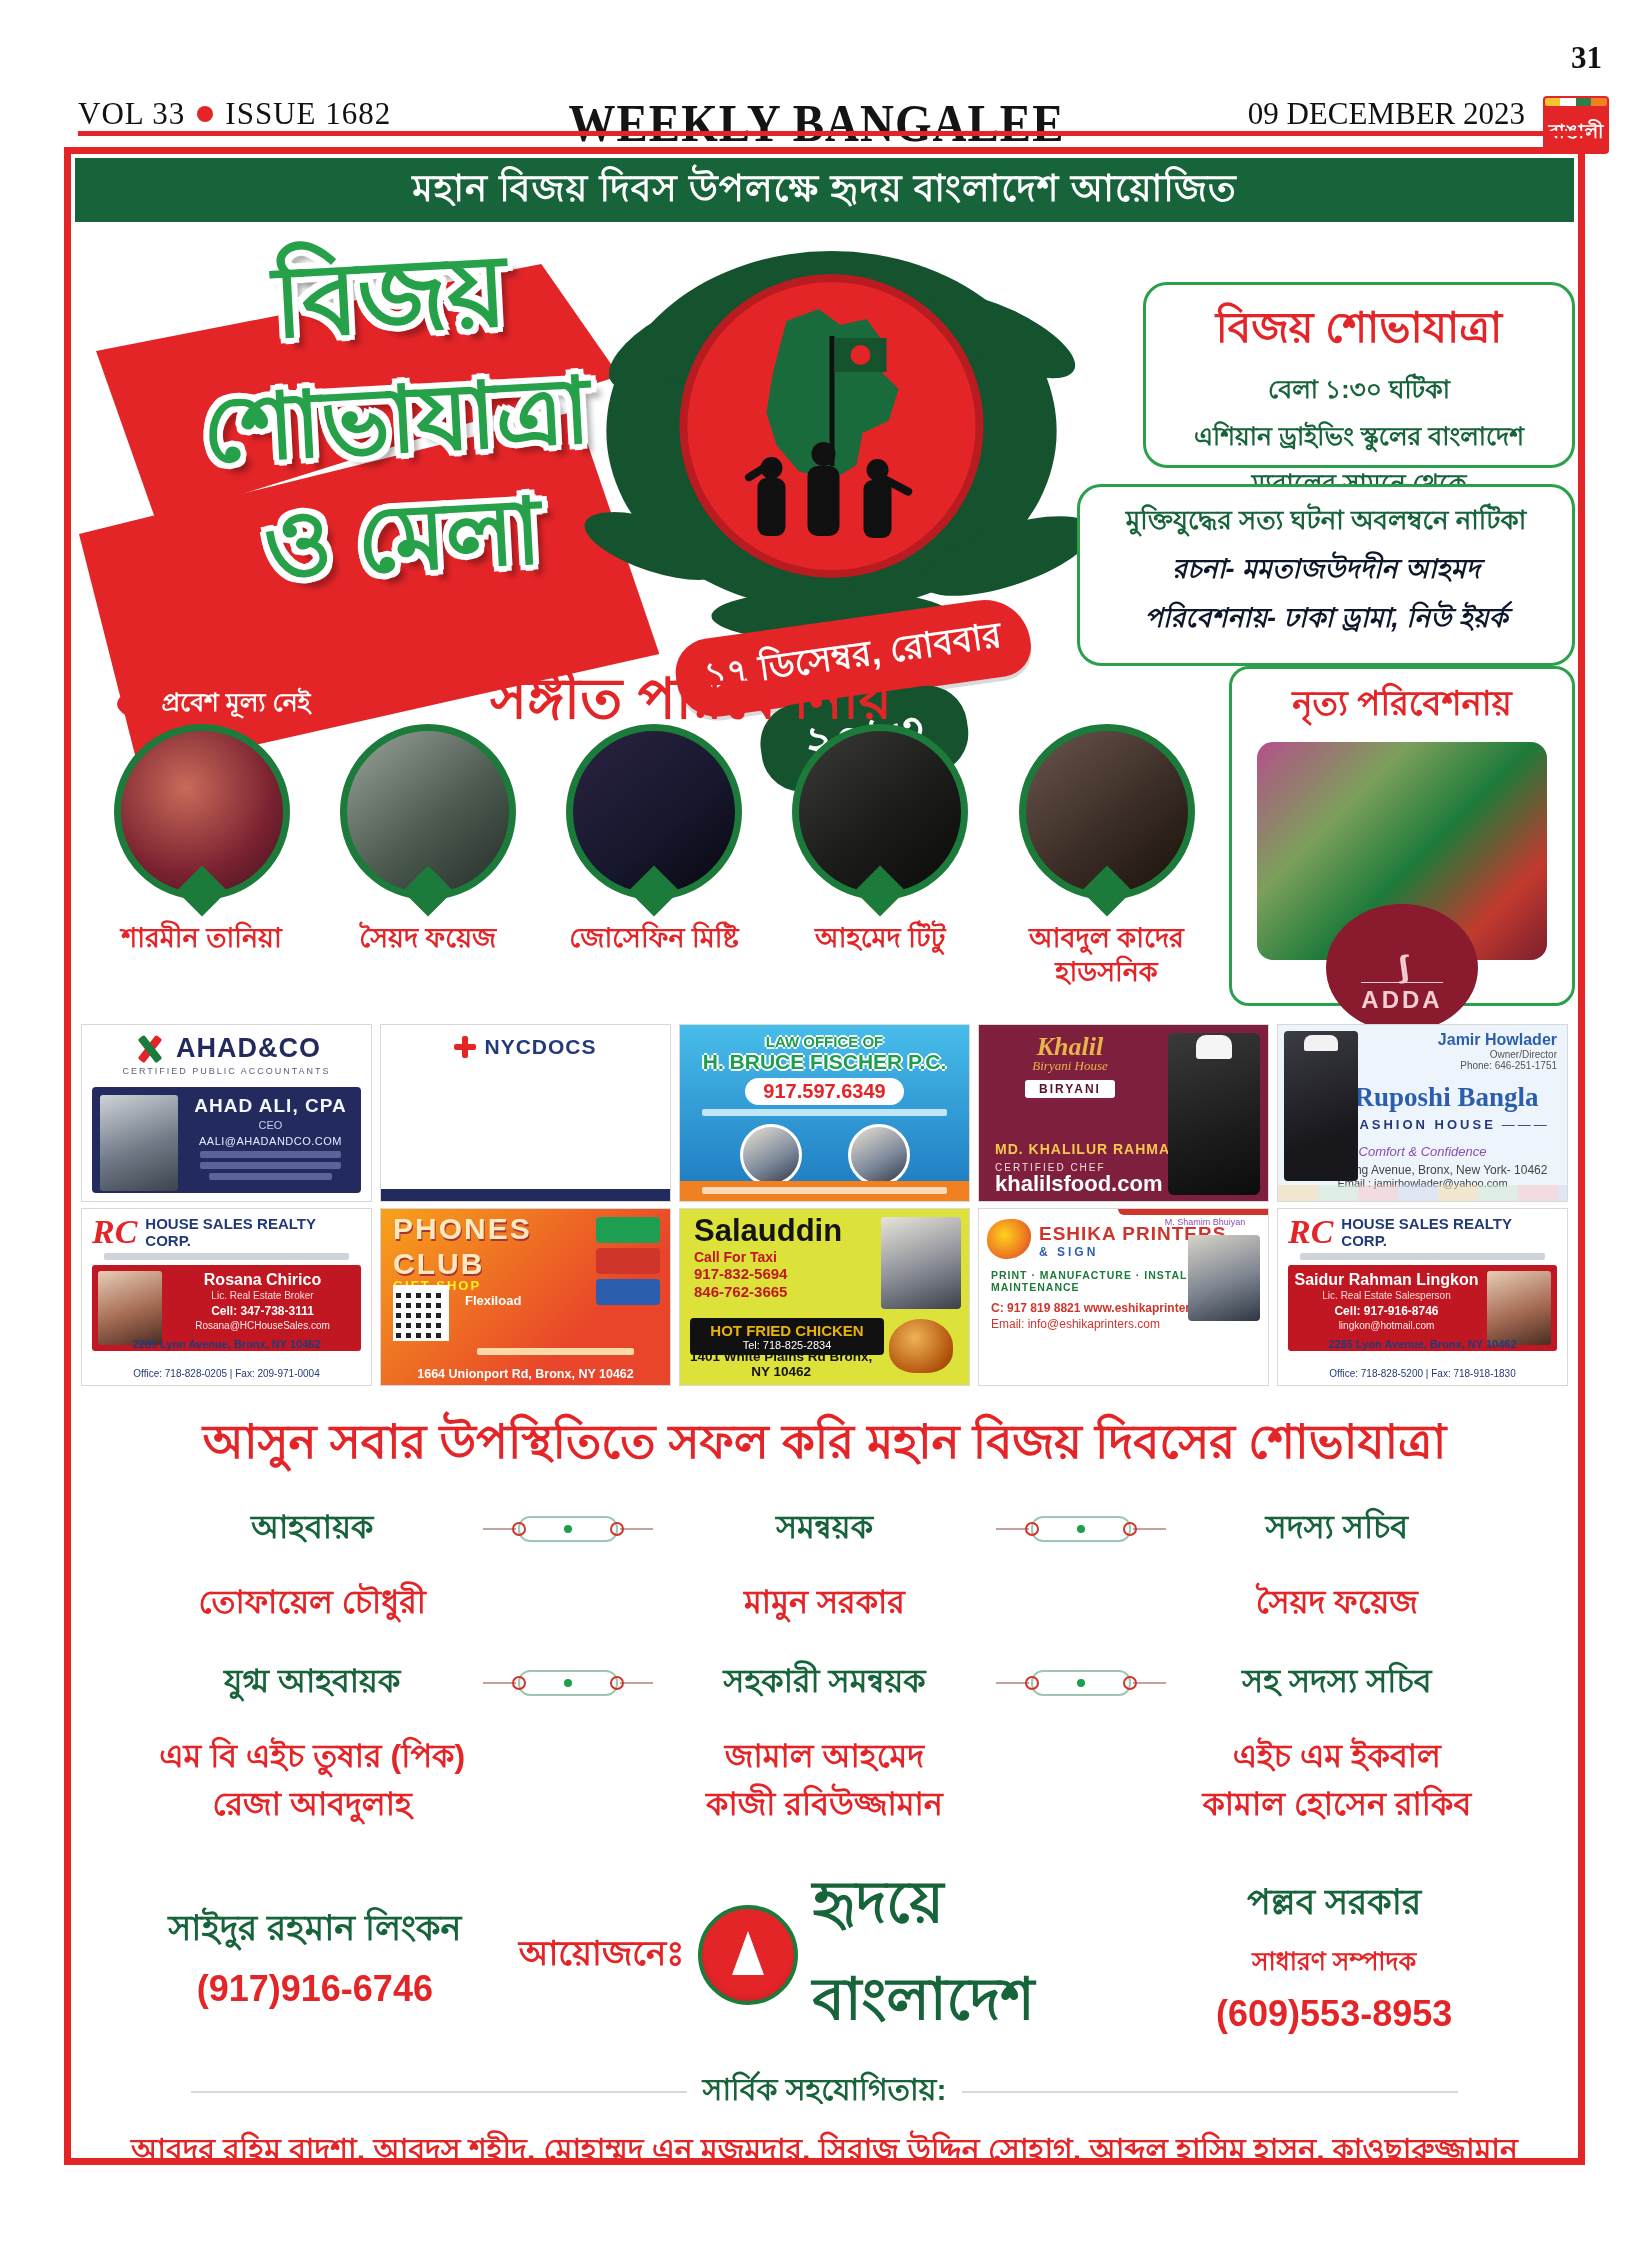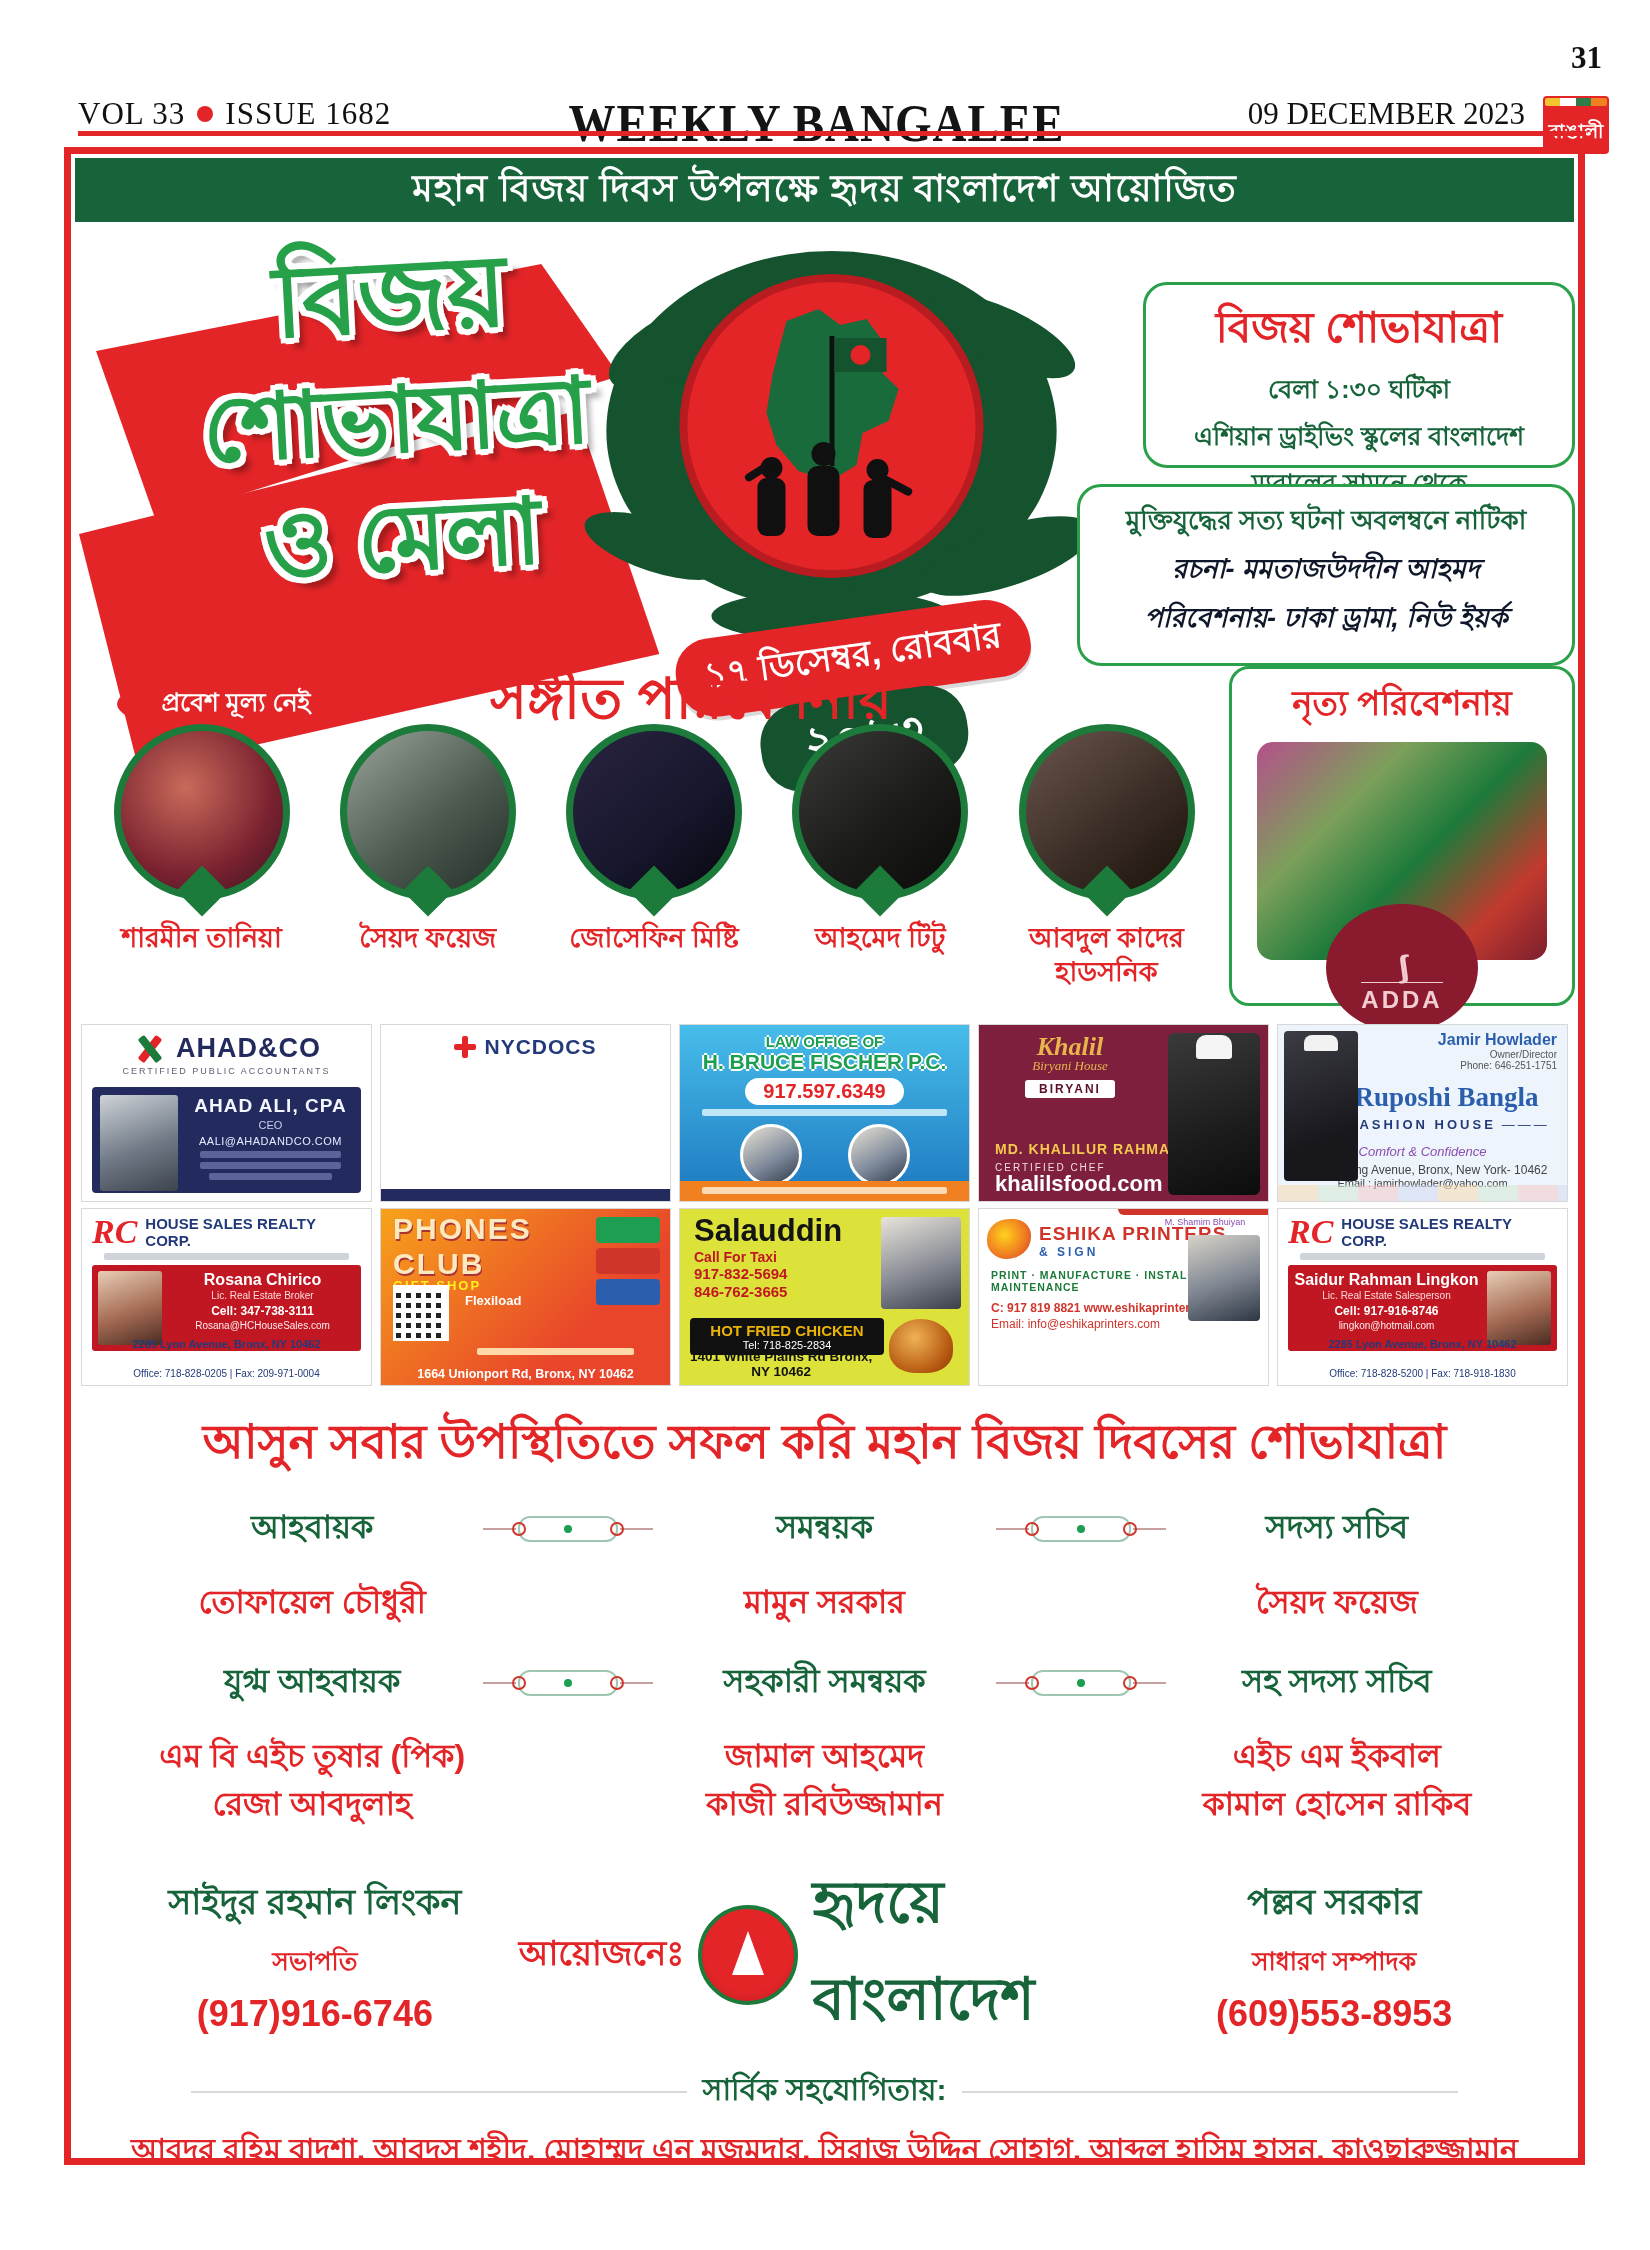--- a/index.html
+++ b/index.html
@@ -618,7 +618,6 @@
     <div class="organizers">
       <div class="org-col">
         <div class="org-name">সাইদুর রহমান লিংকন</div>
-        <div class="org-title">সভাপতি</div>
         <div class="org-phone">(917)916-6746</div>
       </div>
       <div class="org-center">

